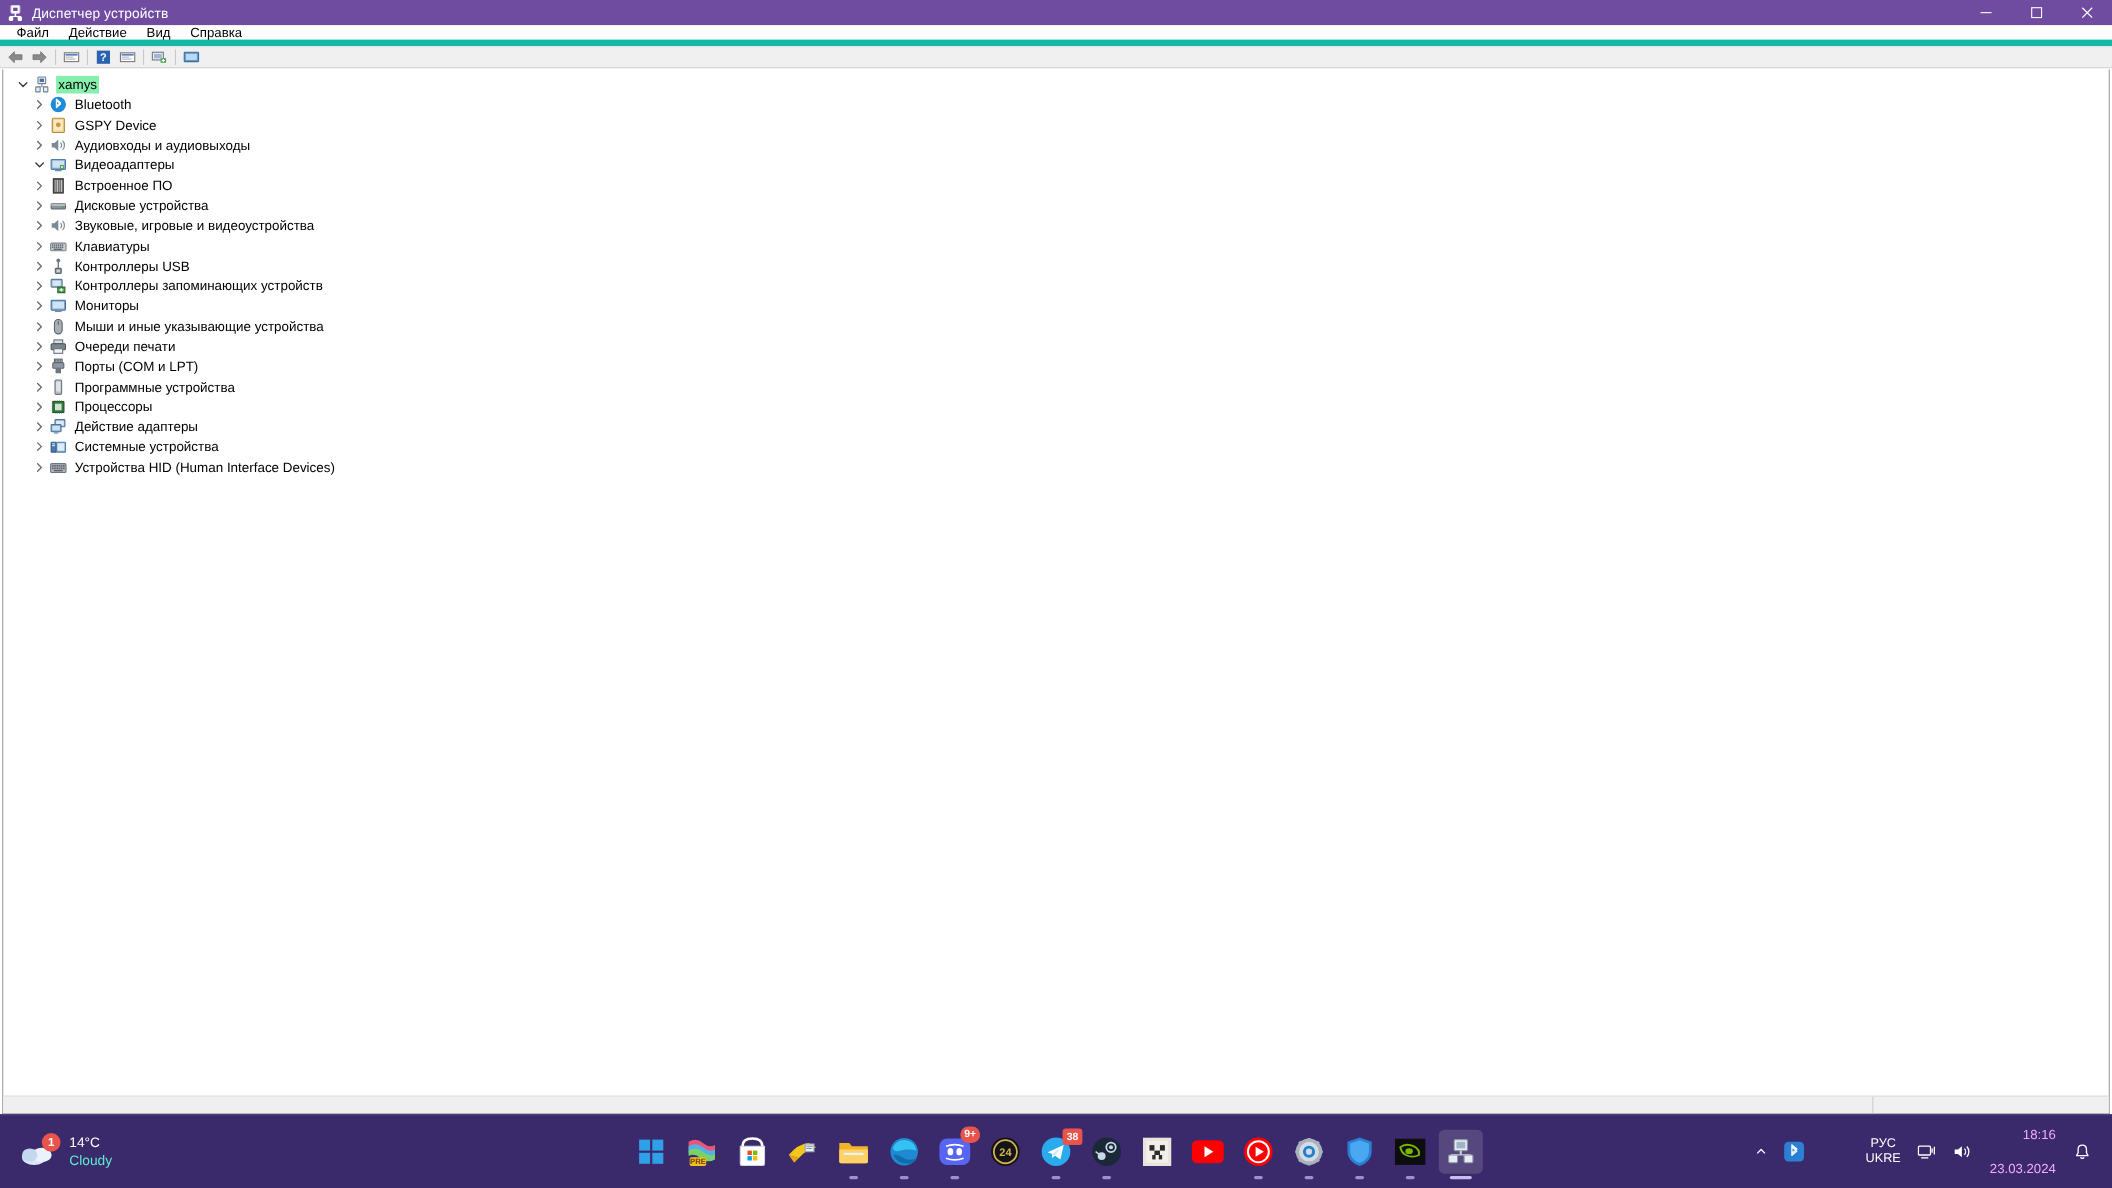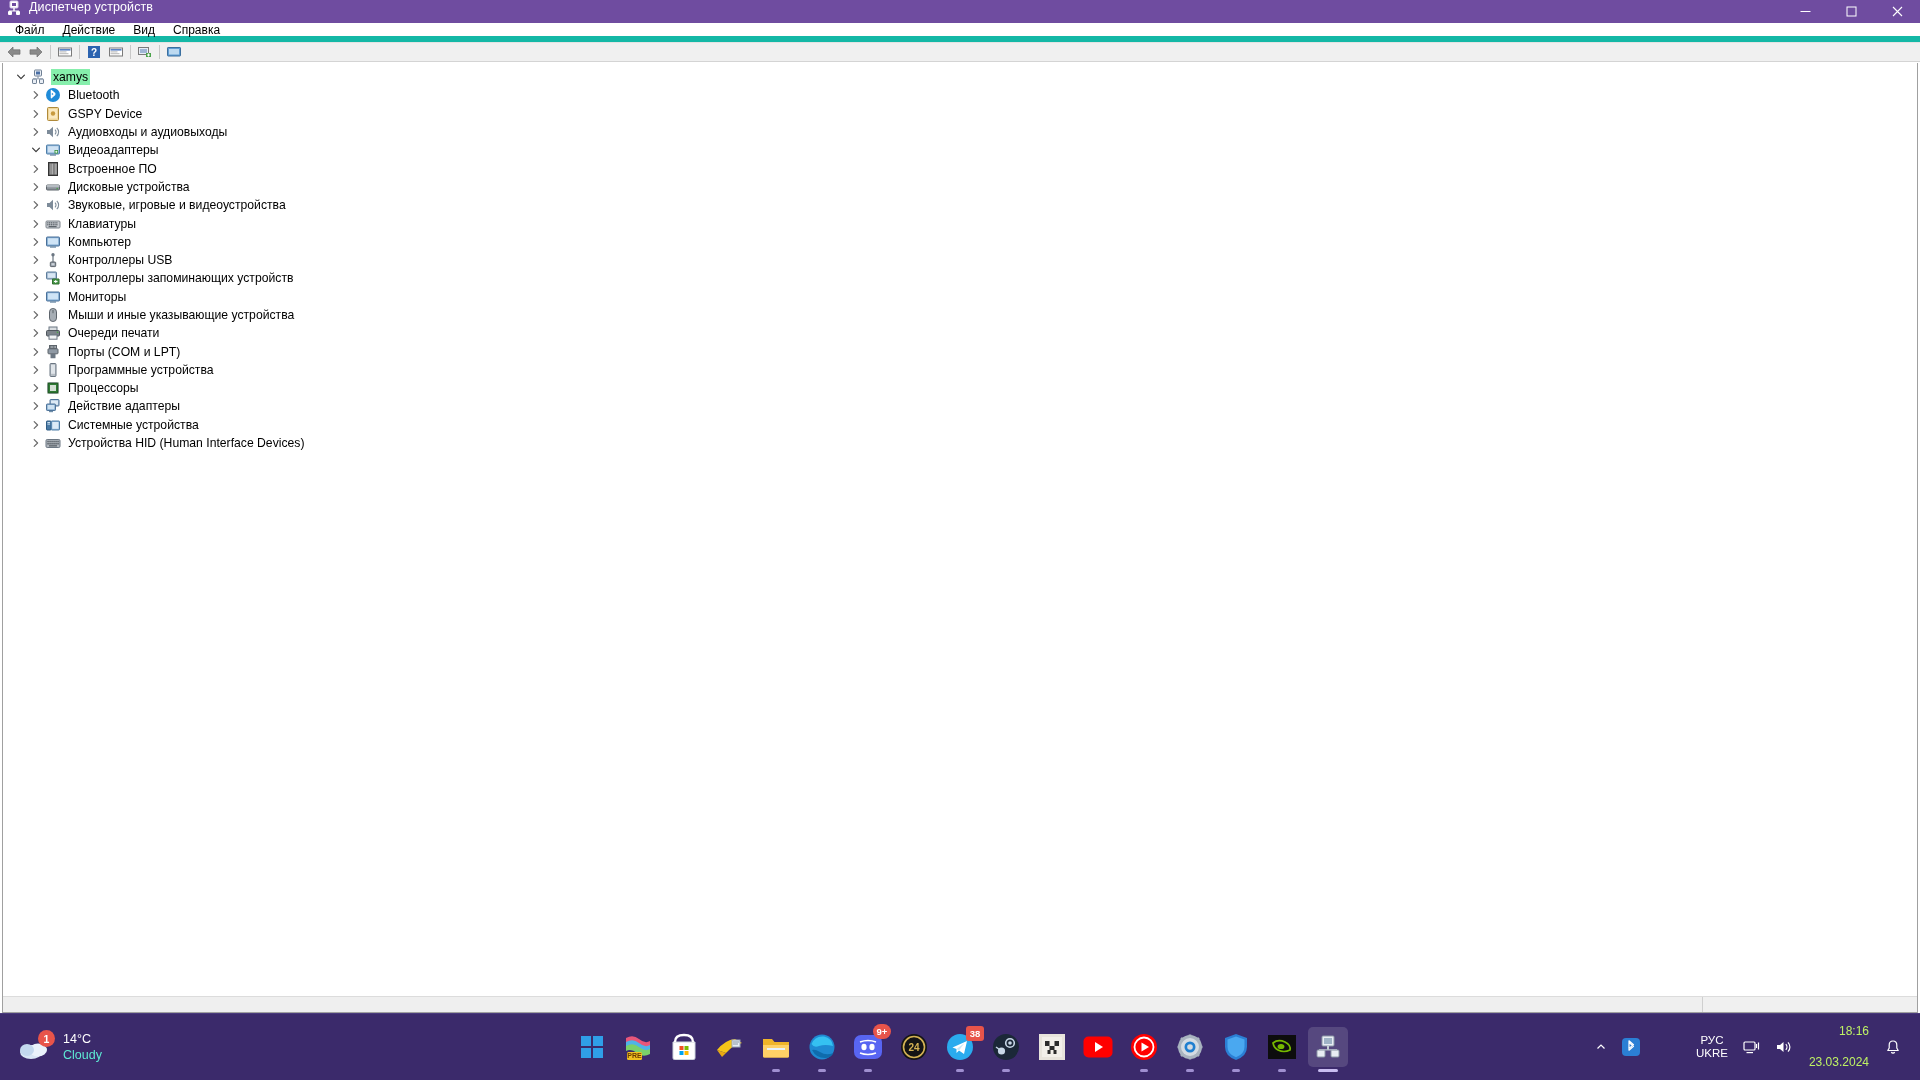--- a/index.html
+++ b/index.html
@@ -18,7 +18,7 @@
   
   #titlebar {
     height:23px; background:#6f4ca0;
-    display:flex; flex:none;
+    display:flex; align-items:center; flex:none;
     color:#ffffff;
   }
   #title-icon {

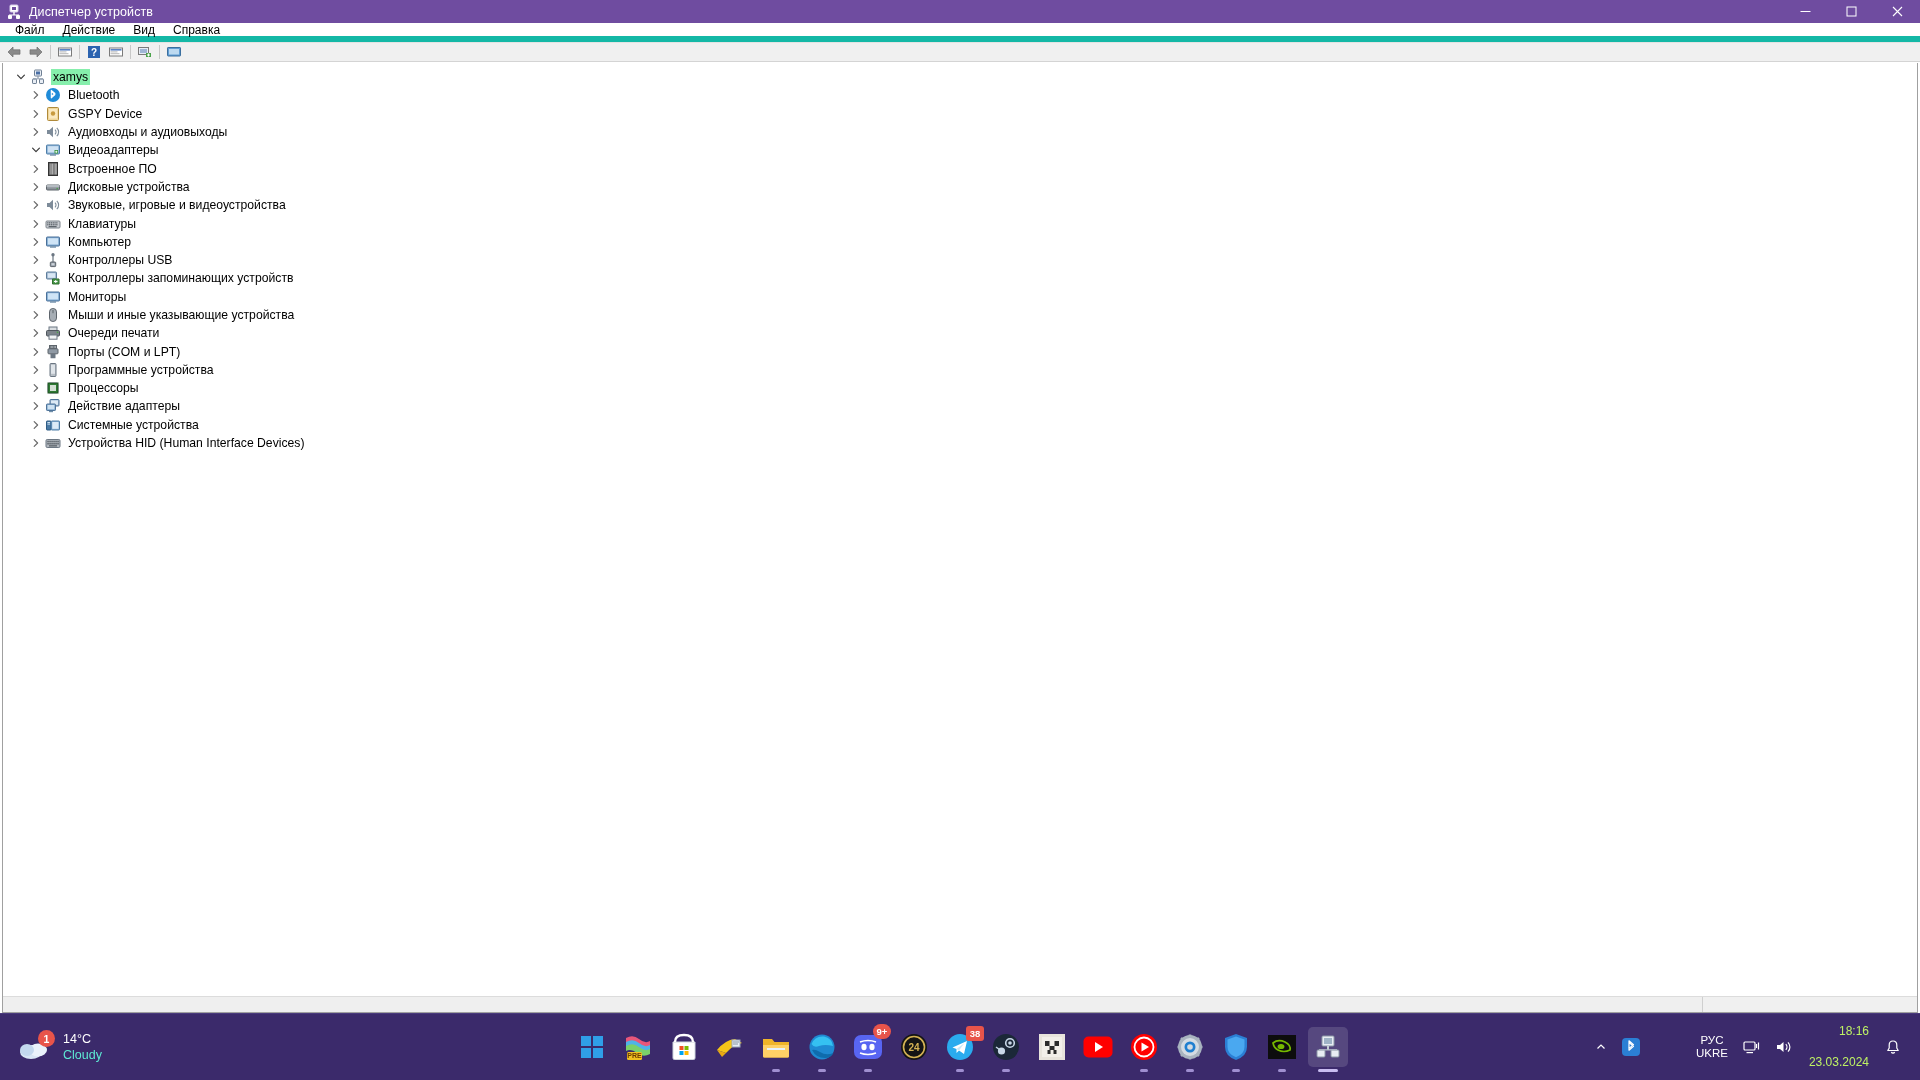--- a/index.html
+++ b/index.html
@@ -388,19 +388,6 @@
             </svg>
           </span>
           <span class="node-icon"><svg width="16" height="16" viewBox="0 0 16 16">
-              <rect x="1.5" y="3" width="13" height="9" rx="0.8" fill="#7ea9d0" stroke="#4a7099"></rect>
-              <rect x="2.8" y="4.2" width="10.4" height="6.3" fill="#cfe4f6"></rect>
-              <rect x="5" y="12.3" width="6" height="1.4" fill="#6f8ea8"></rect>
-            </svg></span>
-          <span class="node-label">Компьютер</span>
-        </div>
-        <div class="node indent-1">
-          <span class="twisty">
-            <svg width="10" height="10" viewBox="0 0 10 10">
-              <path d="M3.2 1.6 L6.6 5 L3.2 8.4" stroke="#6a6a6a" stroke-width="1.2" fill="none" stroke-linecap="round" stroke-linejoin="round"></path>
-            </svg>
-          </span>
-          <span class="node-icon"><svg width="16" height="16" viewBox="0 0 16 16">
               <circle cx="8" cy="2.8" r="1.7" fill="#6b7682"></circle>
               <rect x="7.4" y="4" width="1.2" height="6.5" fill="#6b7682"></rect>
               <rect x="5.3" y="10" width="5.4" height="4.6" rx="0.8" fill="#8f99a4" stroke="#5d646b"></rect>

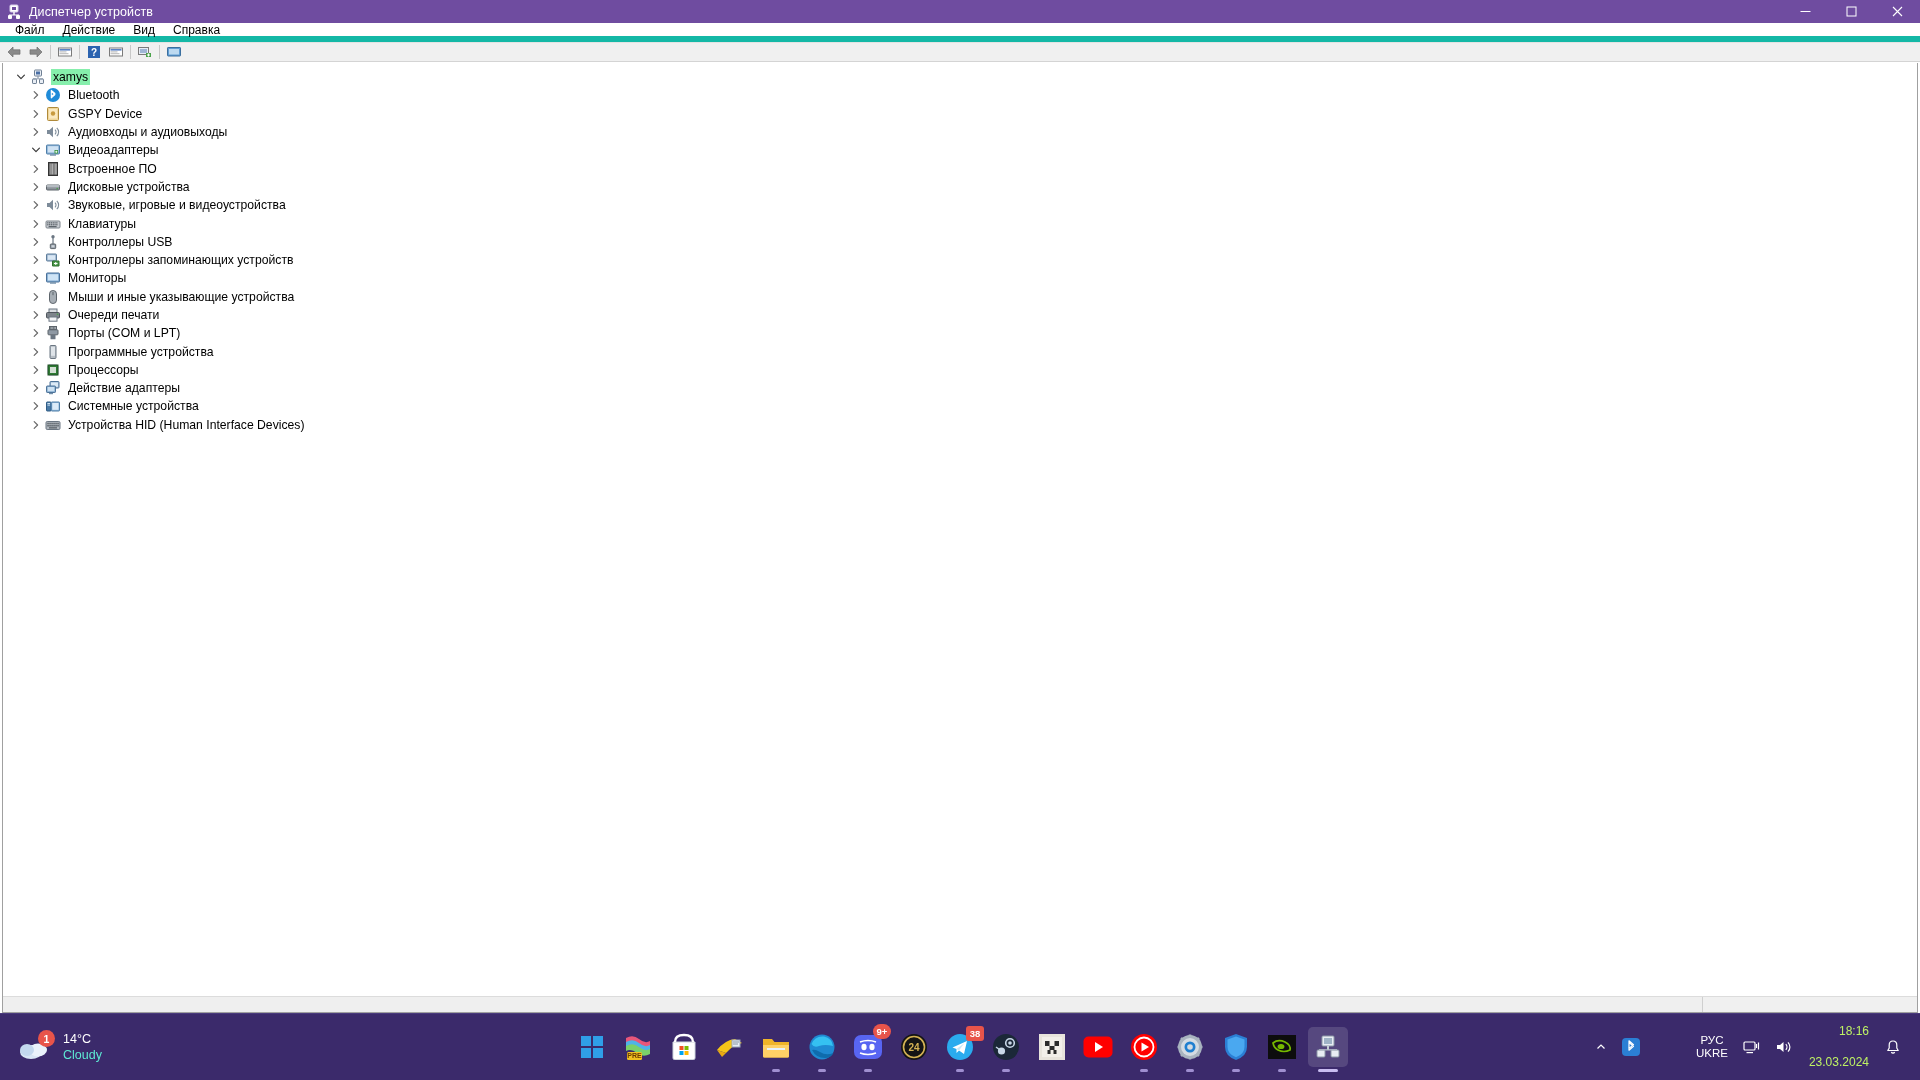--- a/index.html
+++ b/index.html
@@ -146,7 +146,7 @@
   }
   #clock {
     display:flex; flex-direction:column; align-items:flex-end;
-    color:#bef264; font-size:12px; line-height:15px; padding:3px 9px;gap:16px;
+    color:#f0abfc; font-size:12px; line-height:15px; padding:3px 9px;gap:16px;
   }
 </style>
 </head>

